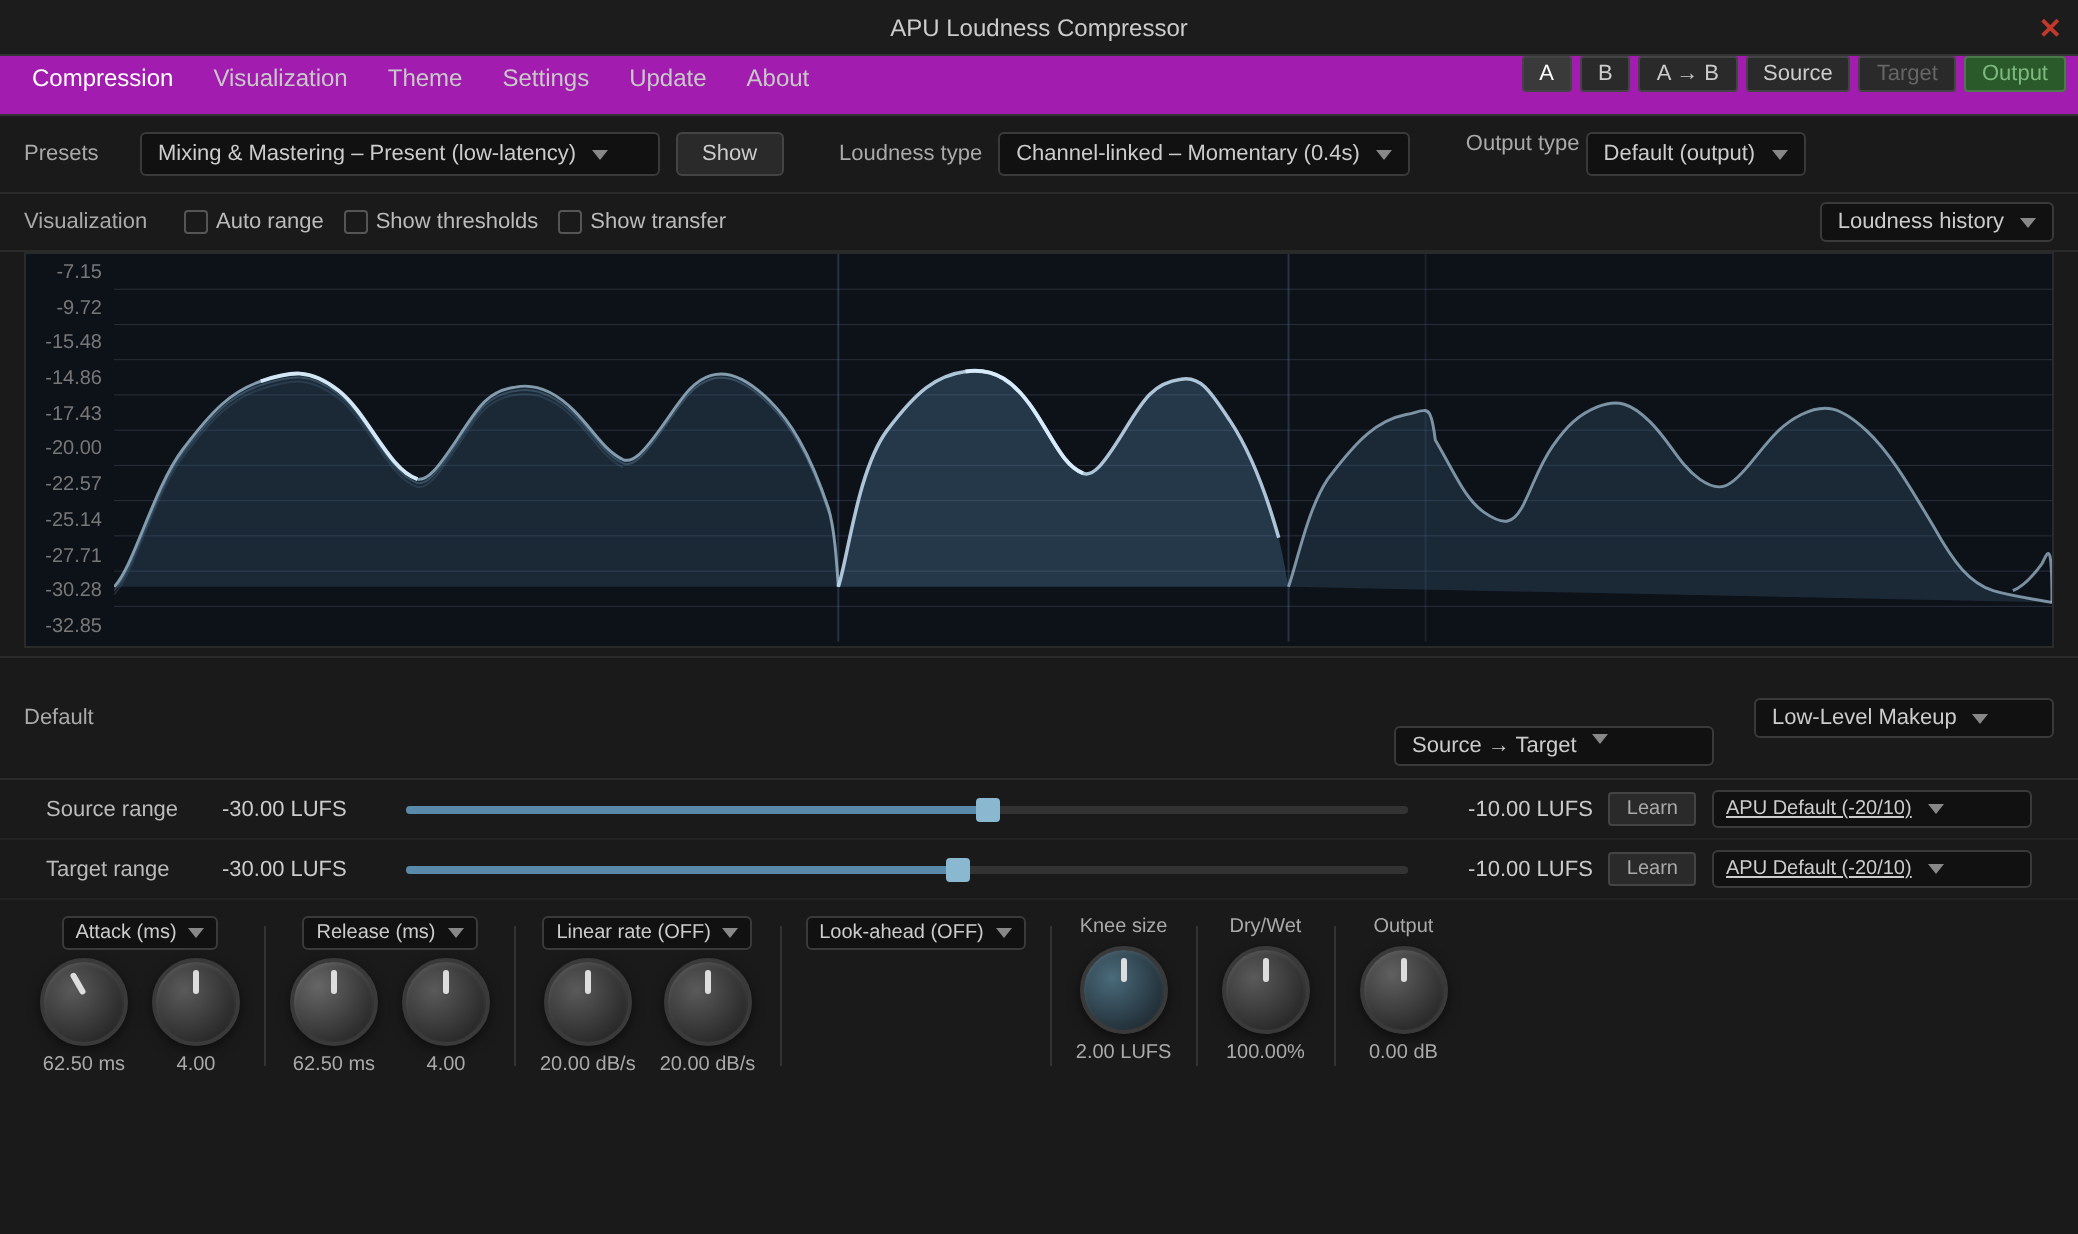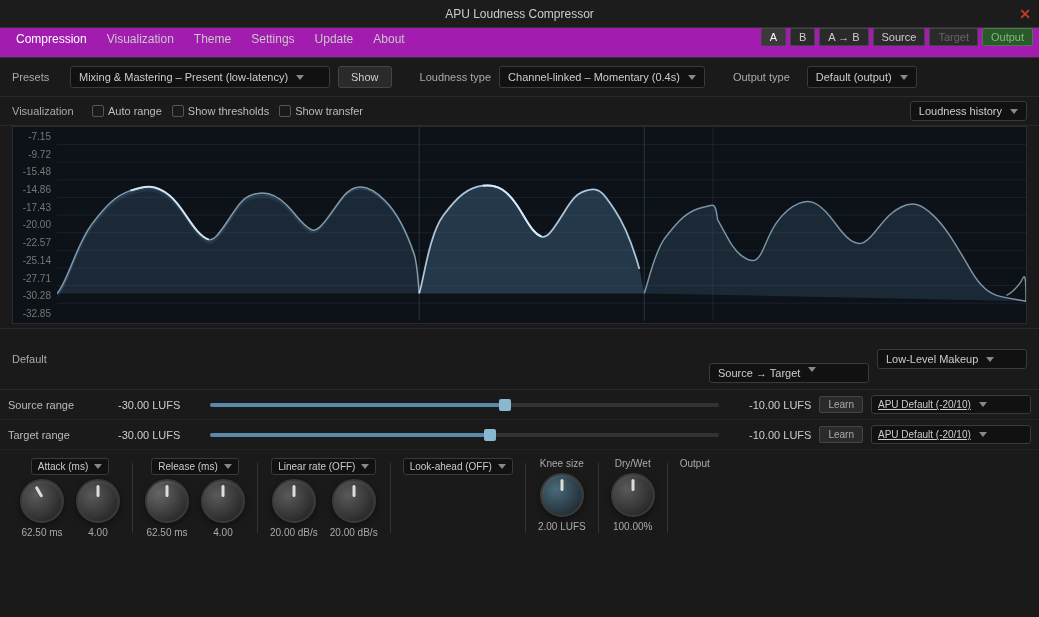--- a/index.html
+++ b/index.html
@@ -121,9 +121,8 @@
     }
     .output-section {
       display: flex;
-      align-items: center;
       margin-left: 20px;
-      gap: 17px;
+      gap: 3px;
     }
     .dropdown-wide {
       background: #111;

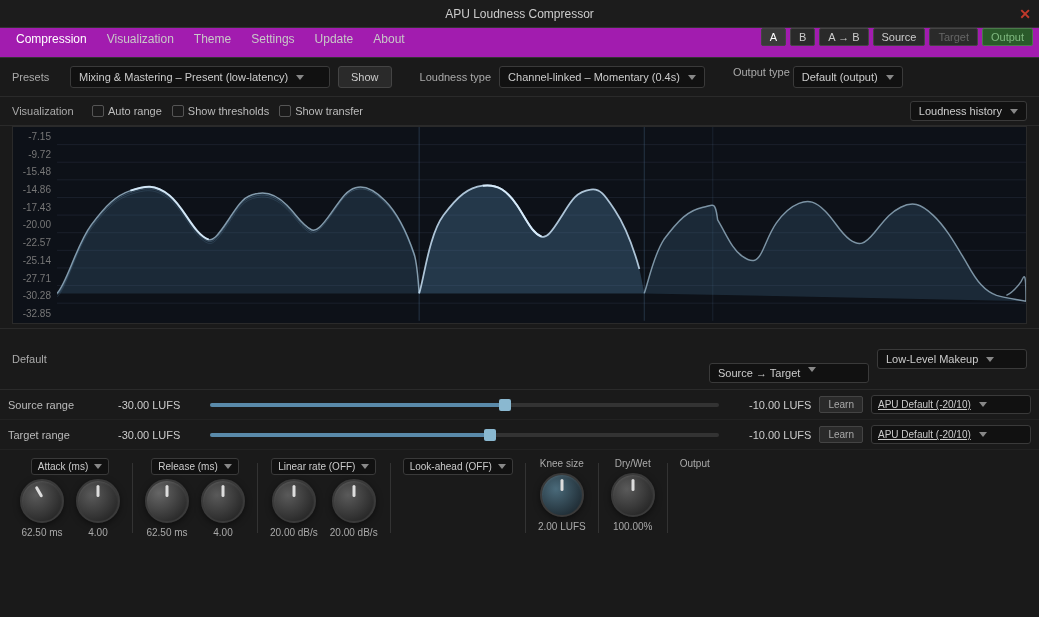--- a/index.html
+++ b/index.html
@@ -236,7 +236,7 @@
       margin-top: 28px;
     }
     .lowlevel-dropdown {
-      margin-left: 8px;
+      margin-left: 20px;
       background: #111;
       border: 1px solid #3a3a3a;
       color: #ccc;

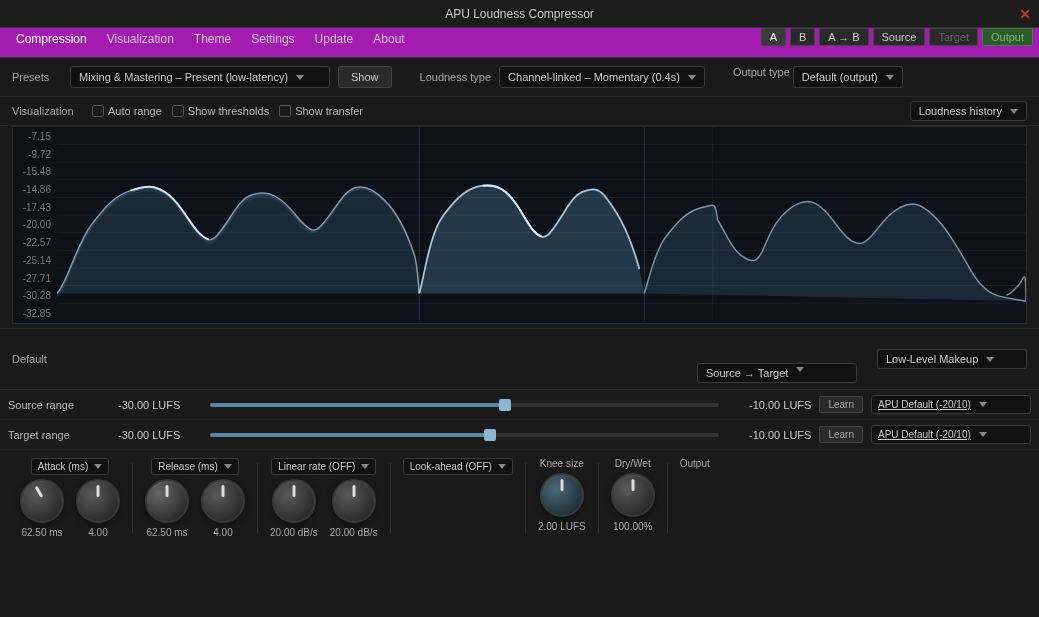--- a/index.html
+++ b/index.html
@@ -254,7 +254,7 @@
     .range-row {
       display: flex;
       align-items: center;
-      padding: 5px 8px;
+      padding: 5px 23px;
       background: #1a1a1a;
       border-bottom: 1px solid #222;
       gap: 8px;

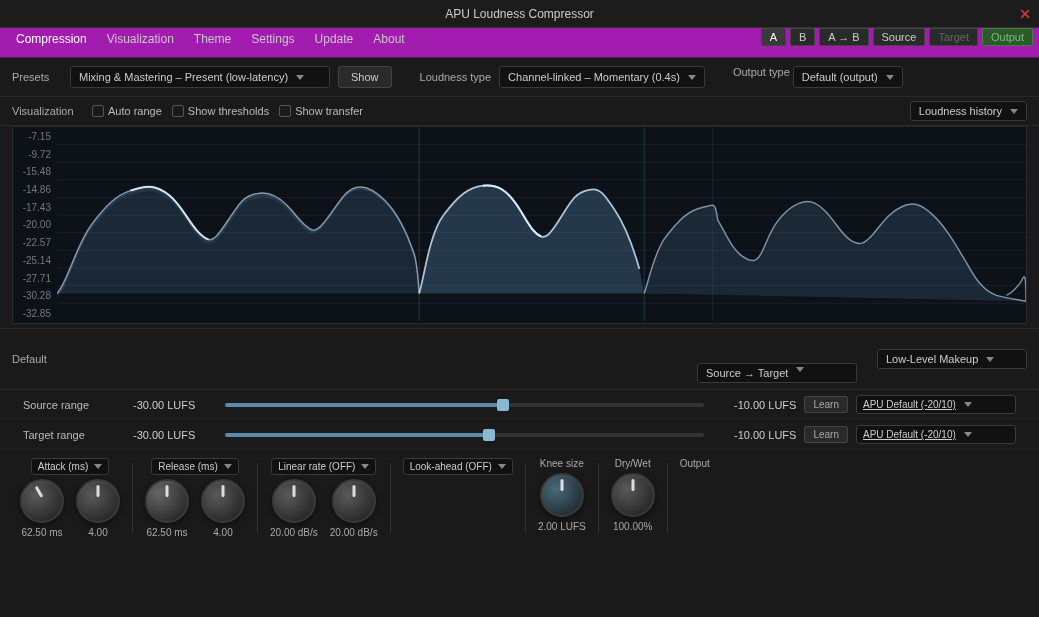--- a/index.html
+++ b/index.html
@@ -268,7 +268,6 @@
       color: #ccc;
       font-size: 11px;
       min-width: 80px;
-      margin-left: 22px;
     }
     .slider-track {
       flex: 1;

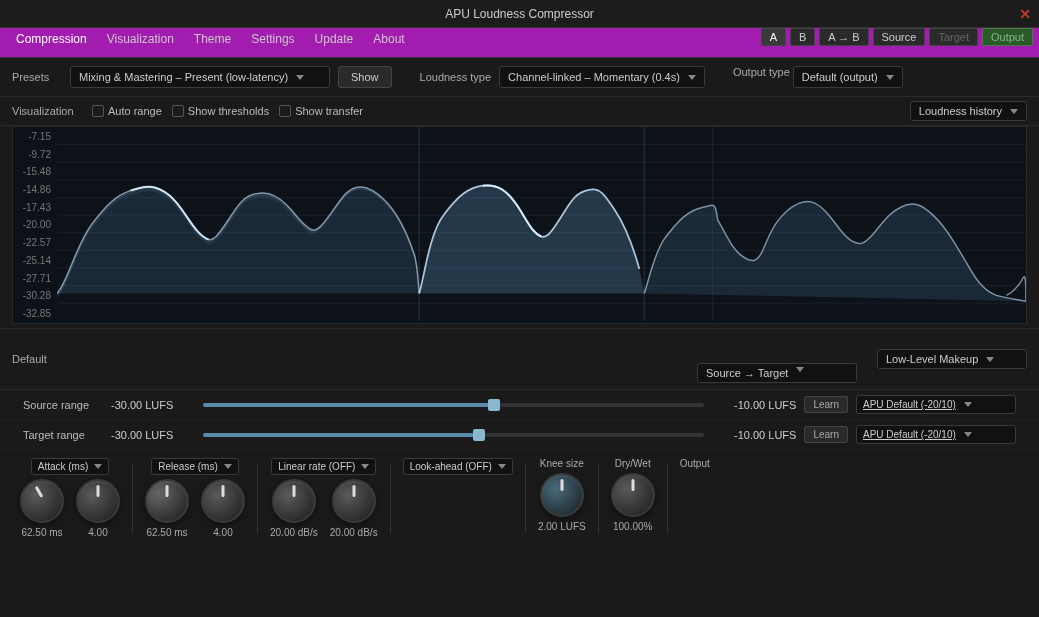--- a/index.html
+++ b/index.html
@@ -711,6 +711,12 @@
 
   <div class="knob-section">
     <span class="knob-section-label">Output</span>
+    <div class="knob-container">
+      <div class="knob-item">
+        <div class="knob" style="background: radial-gradient(circle at 35% 30%, #606060, #1a1a1a);"></div>
+        <span class="knob-value">0.00 dB</span>
+      </div>
+    </div>
   </div>
 
 </div>

